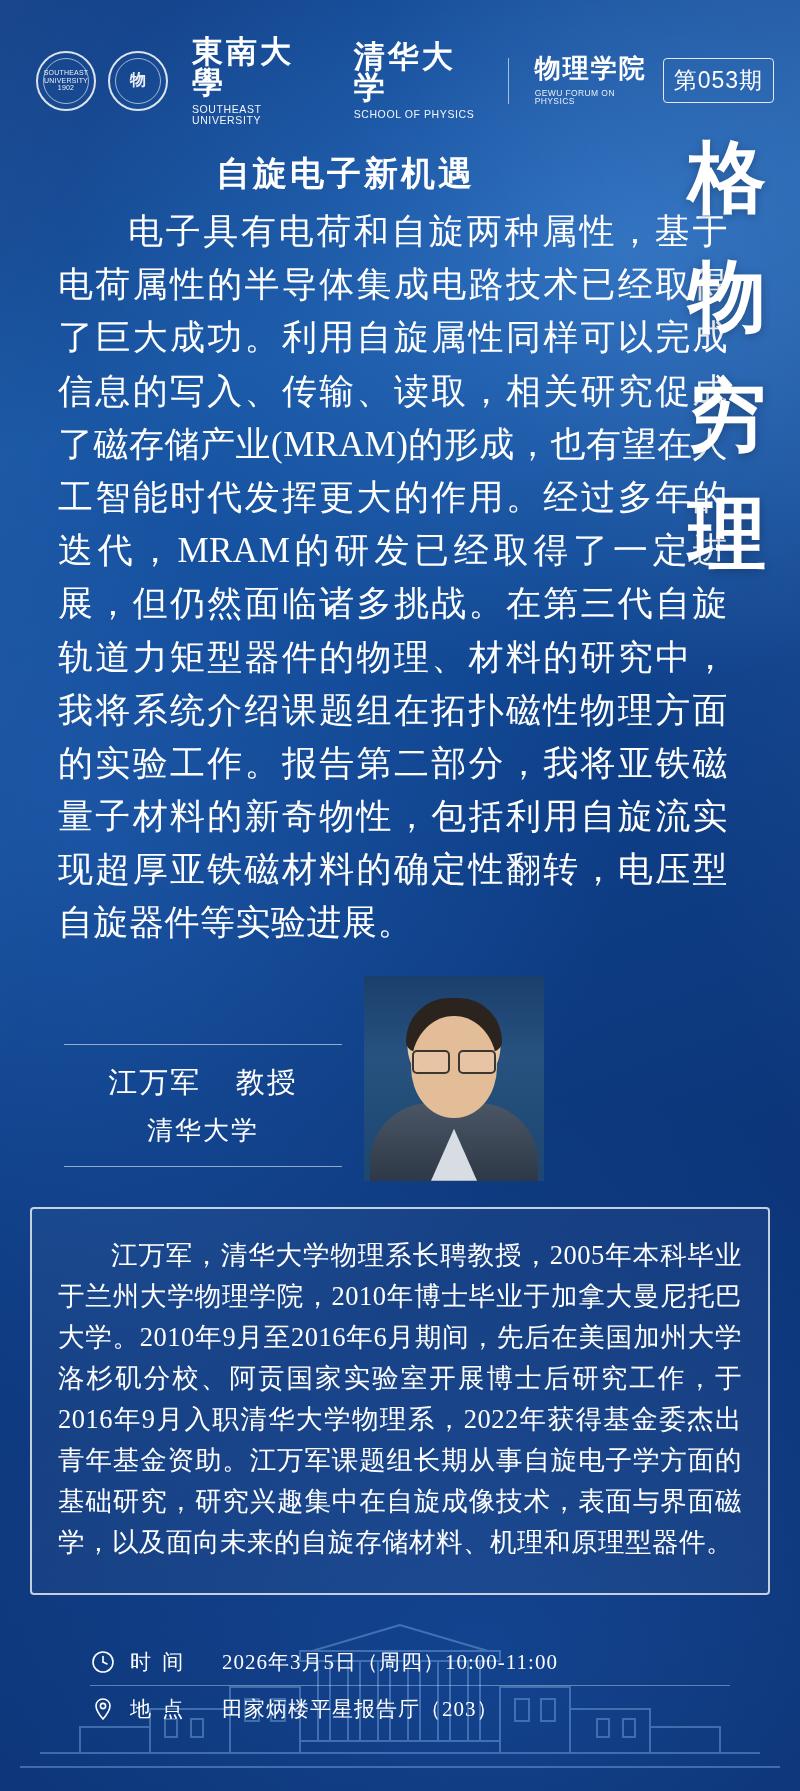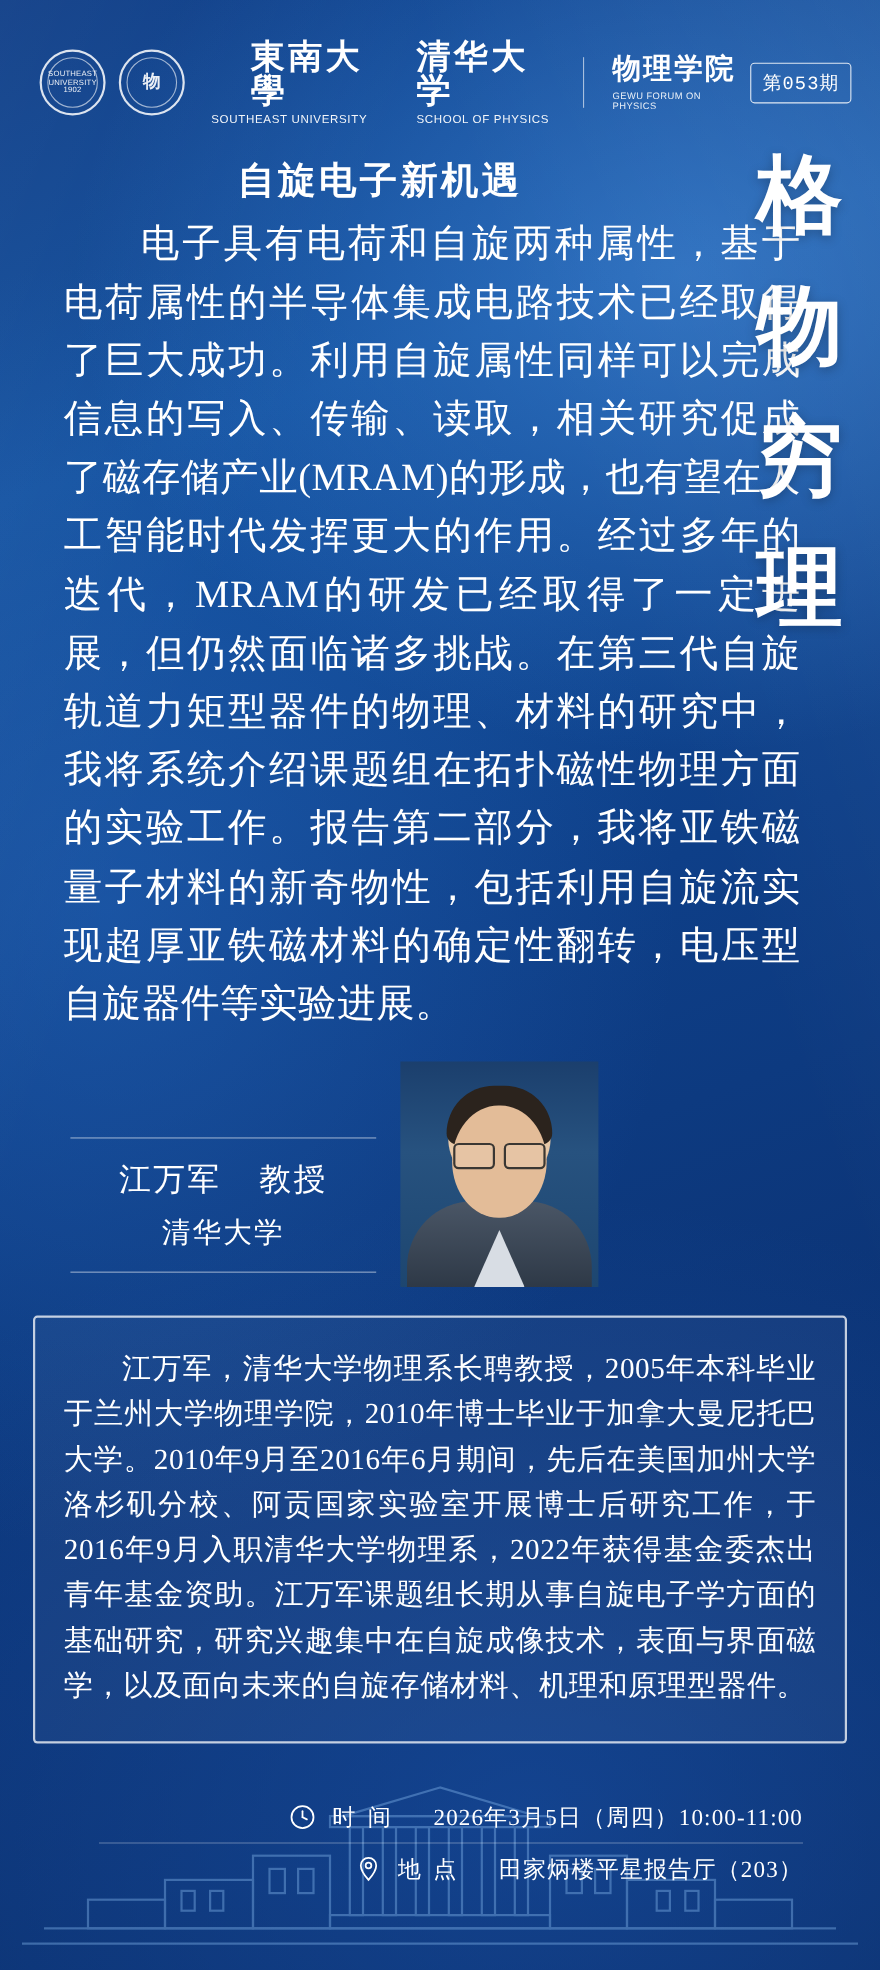--- a/index.html
+++ b/index.html
@@ -75,7 +75,6 @@
     font-size: 31px;
     font-weight: bold;
     letter-spacing: 3px;
-    margin-left: 36px;
   }
   .univ .en {
     font-size: 10.5px;

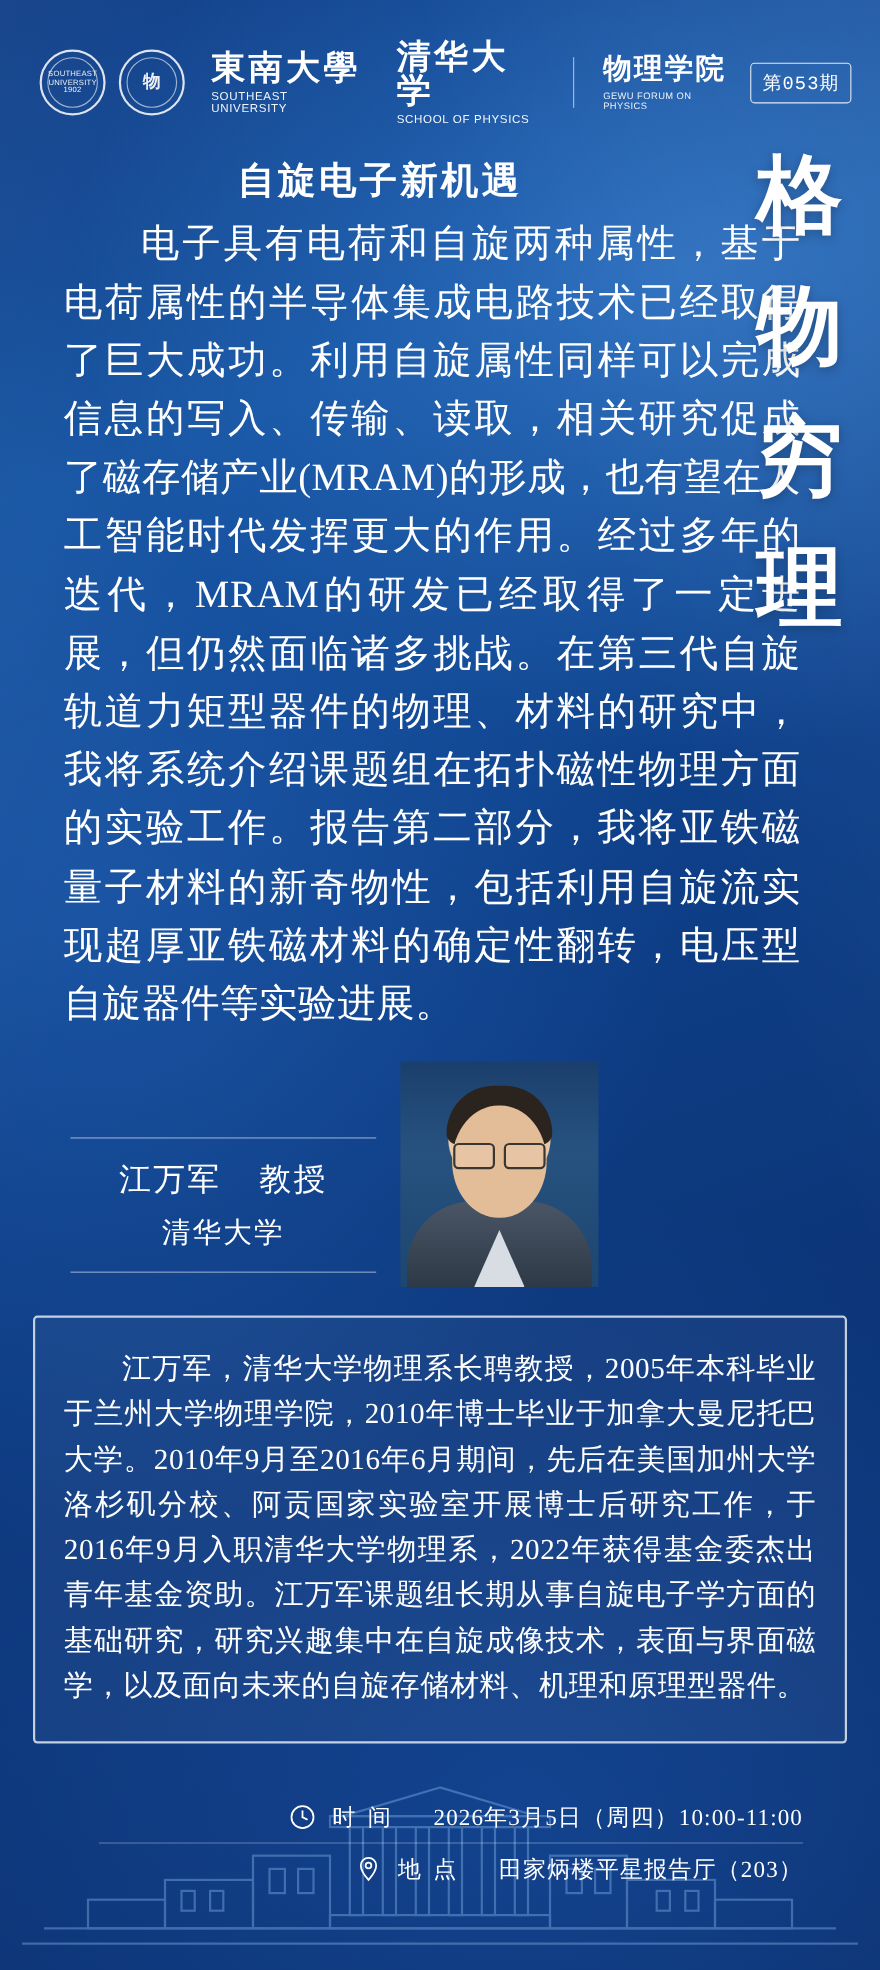--- a/index.html
+++ b/index.html
@@ -124,8 +124,8 @@
     border: 1px solid rgba(255,255,255,.85);
     border-radius: 4px;
     padding: 6px 10px;
-    font-size: 17px;
-    font-family: Liberation Mono, monospace;
+    font-size: 23px;
+    font-family: Liberation Sans, sans-serif;
     letter-spacing: 1px;
     white-space: nowrap;
   }

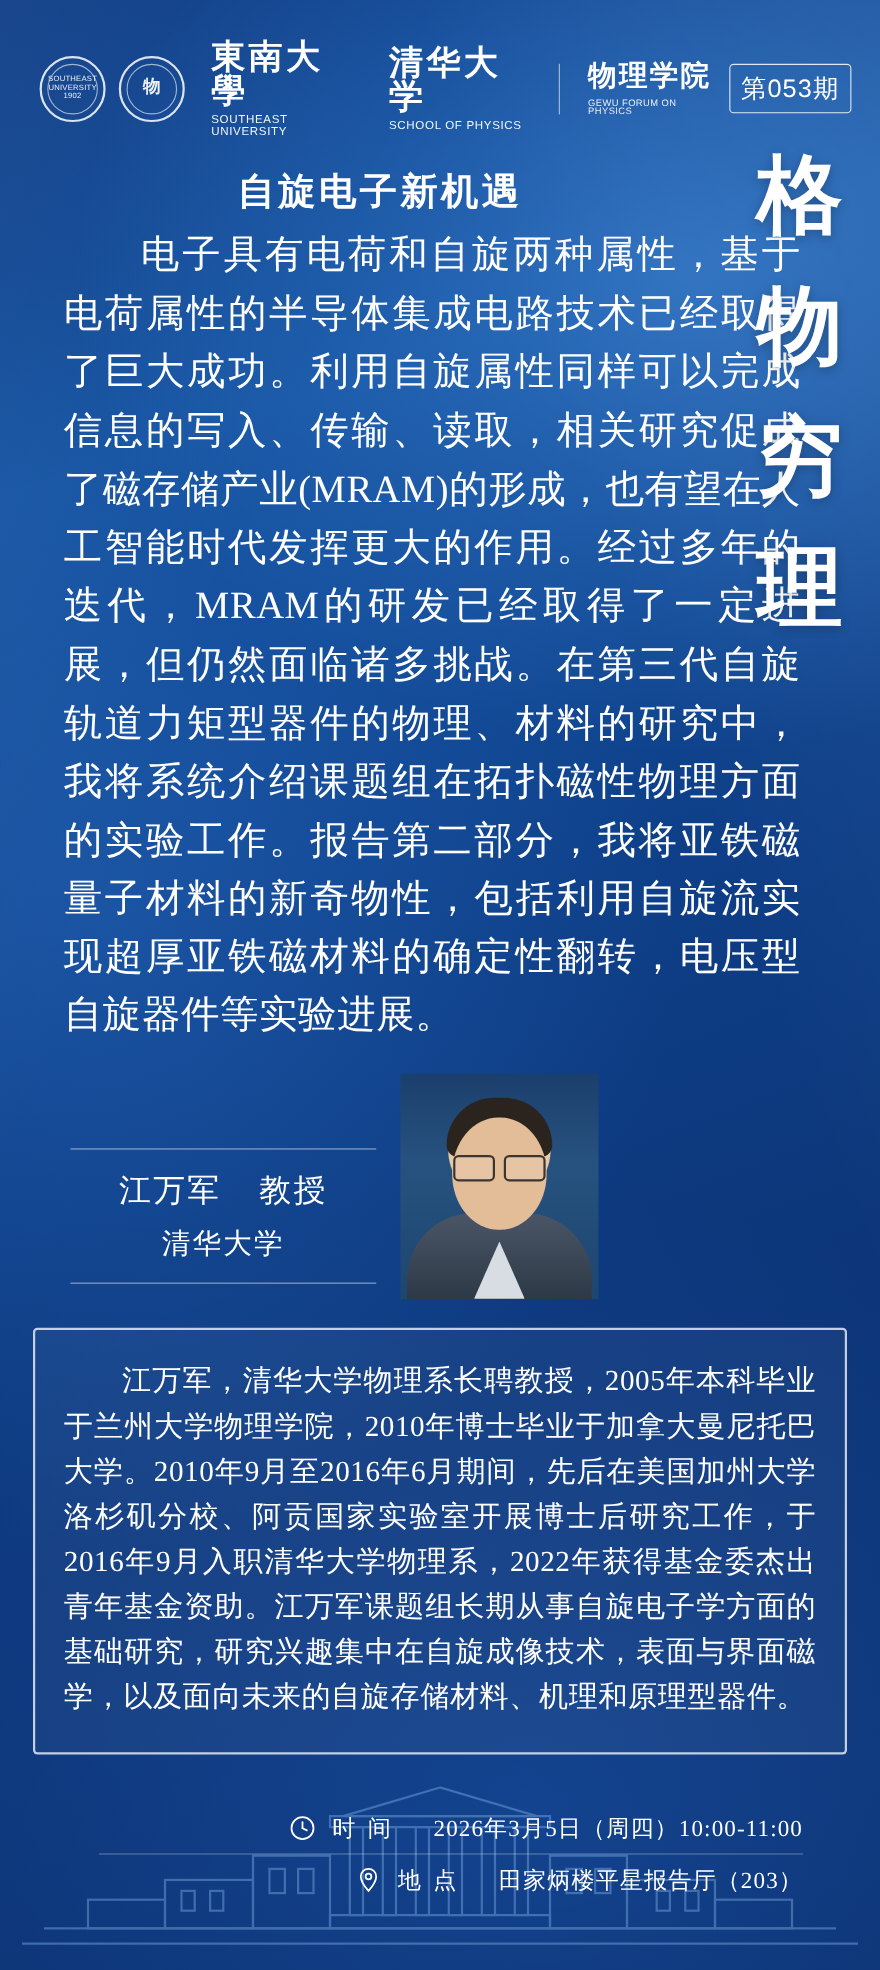--- a/index.html
+++ b/index.html
@@ -297,7 +297,6 @@
     padding: 9px 0;
     border-bottom: 1px solid rgba(255,255,255,.35);
     font-family: "Liberation Serif", serif;
-    justify-content: flex-end;
   }
   .info-row:last-child { border-bottom: none; }
   .ico {

